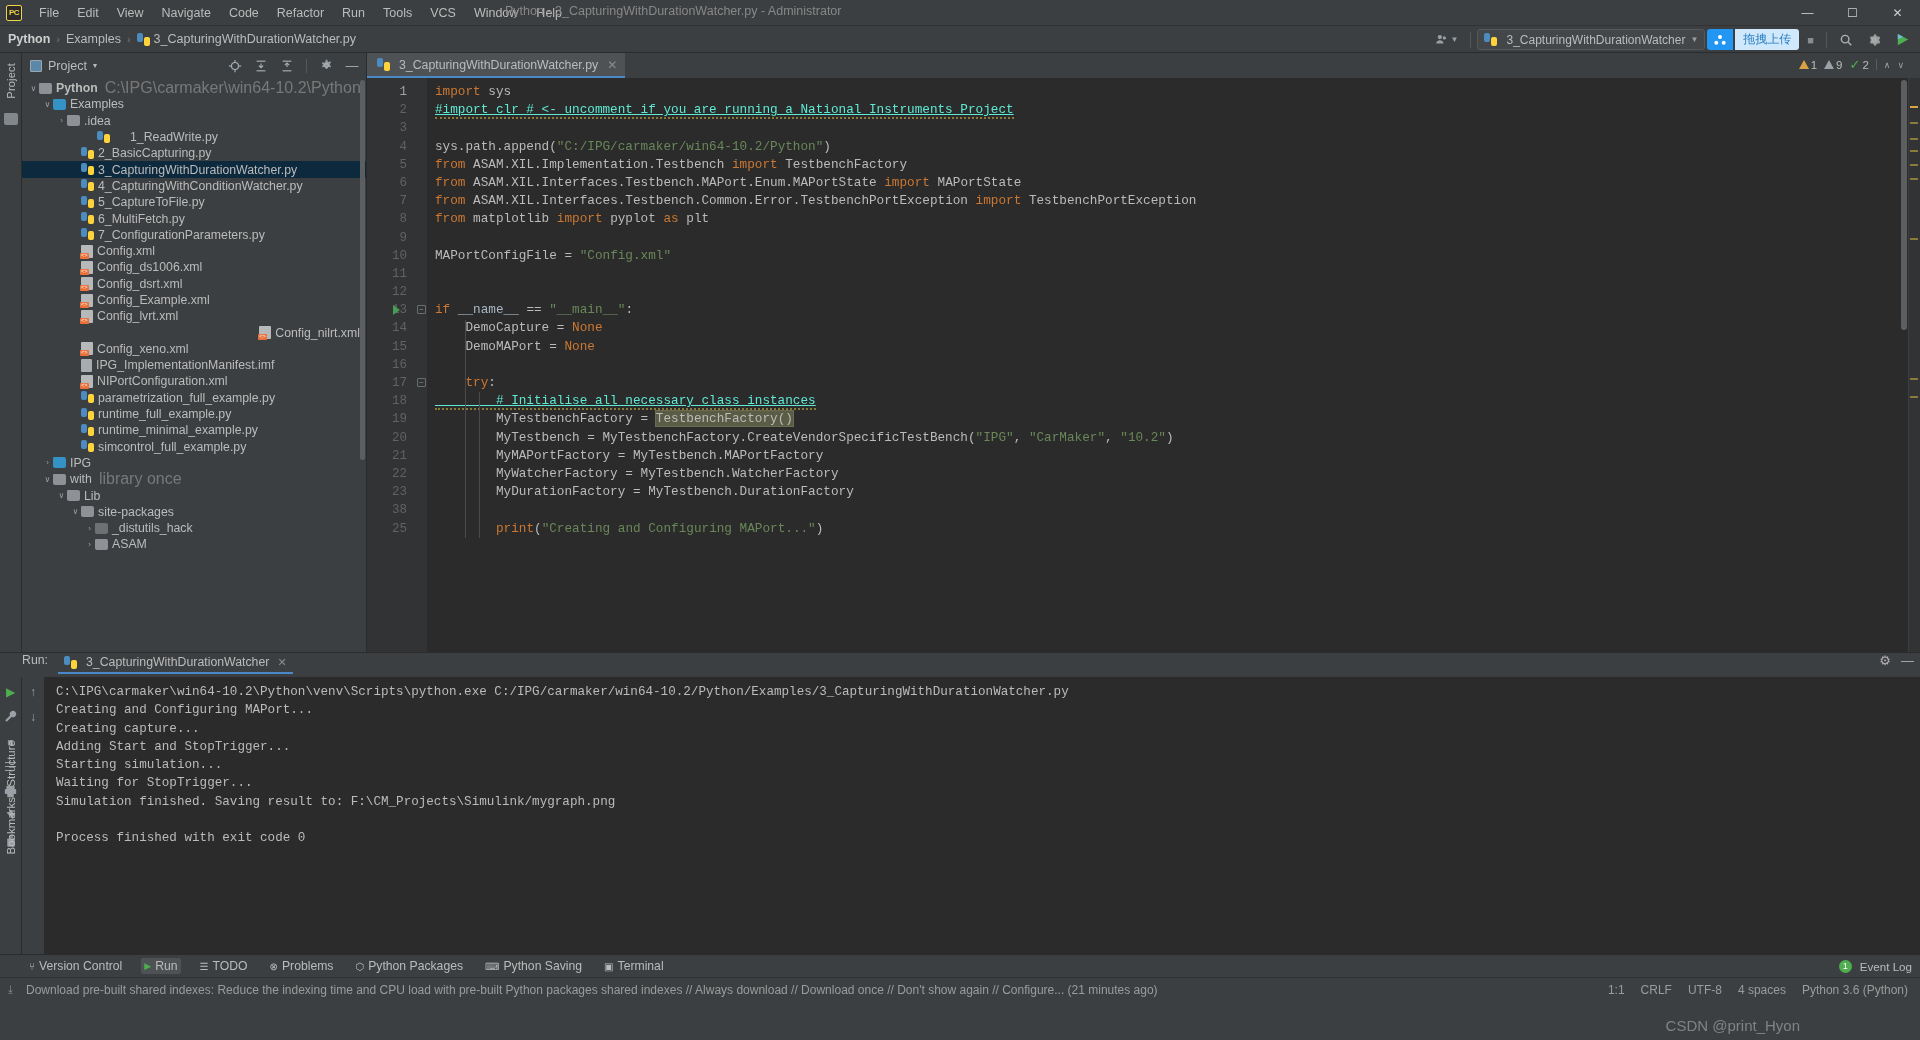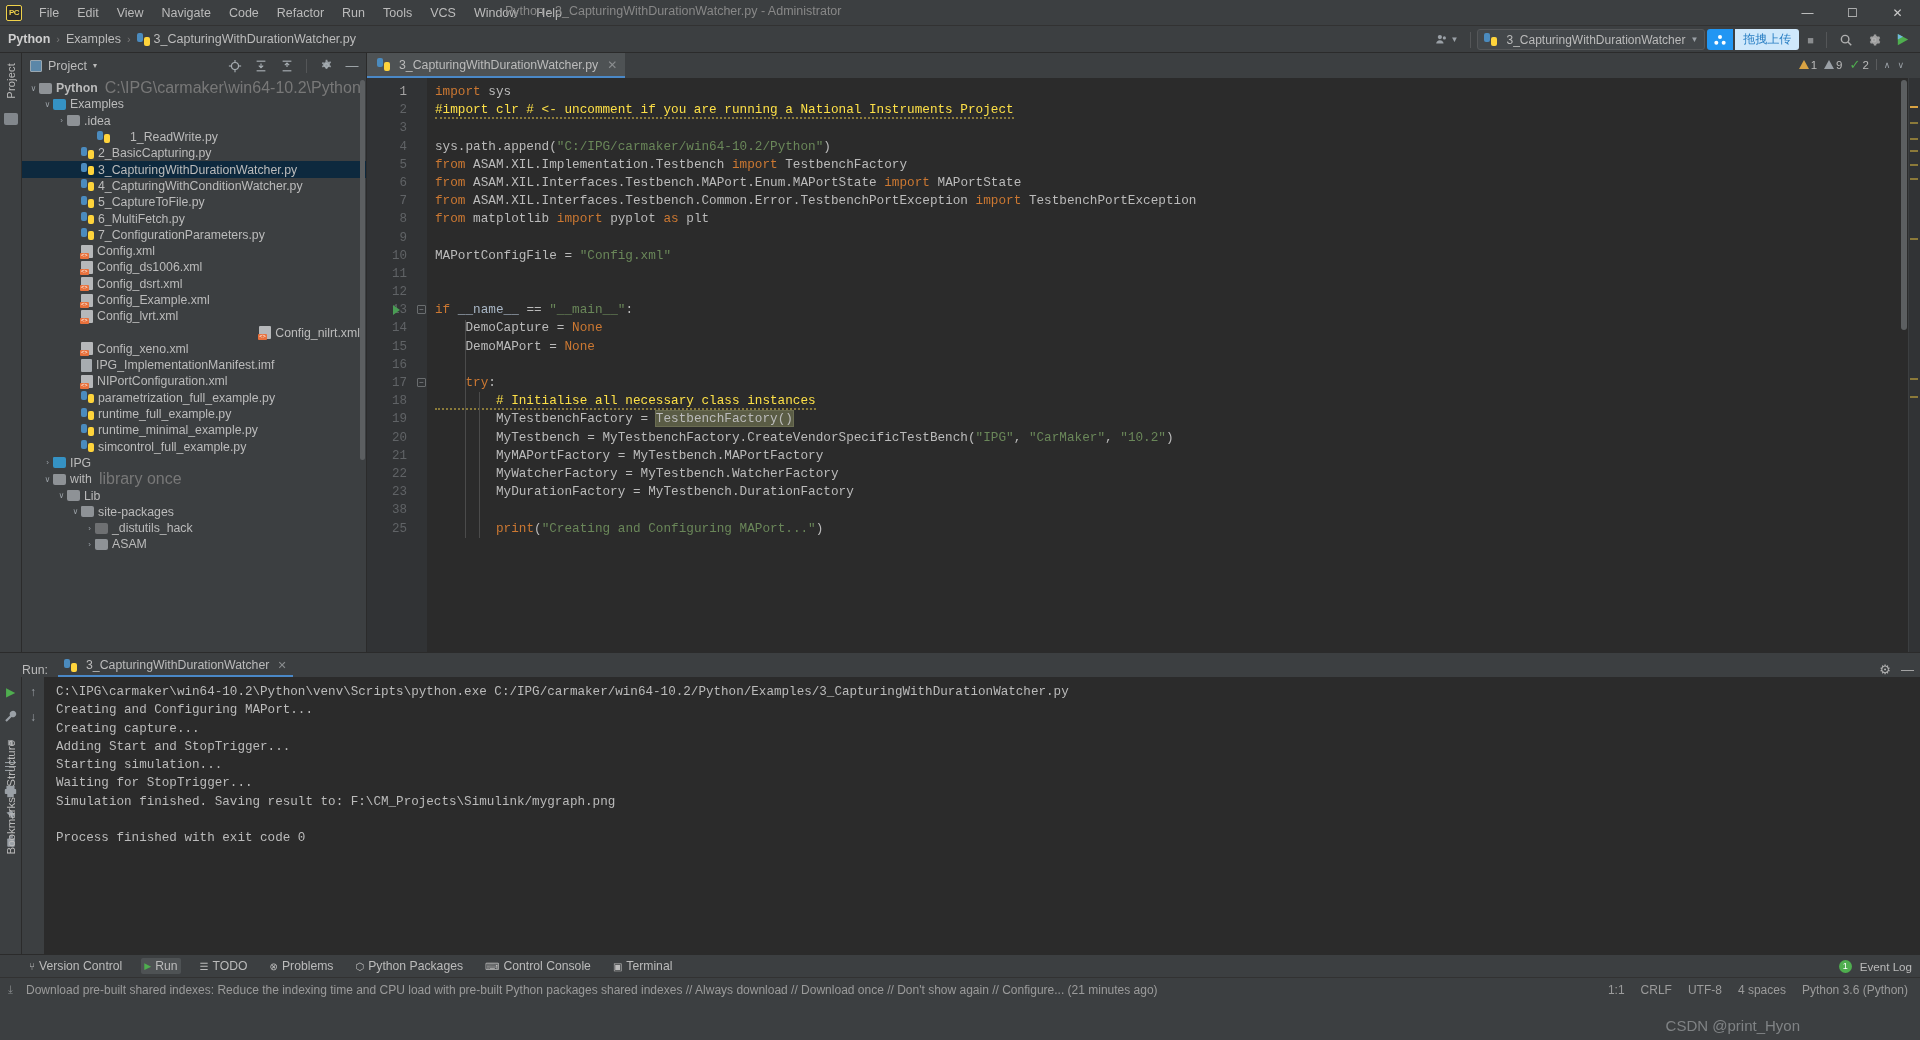--- a/index.html
+++ b/index.html
@@ -176,7 +176,7 @@
   .code .line { height: 18.2px; line-height: 18.2px; }
   .kw   { color: #cc7832; }
   .str  { color: #6a8759; }
-  .cmt  { color: #fde047; }
+  .cmt  { color: #5eead4; text-decoration: underline; }
   .def  { color: #a9b7c6; }
   .sel-hl { background: #5a5c45; outline: 1px solid #6b6d52; }
   .squiggle { border-bottom: 2px dotted #8a7a3a; }

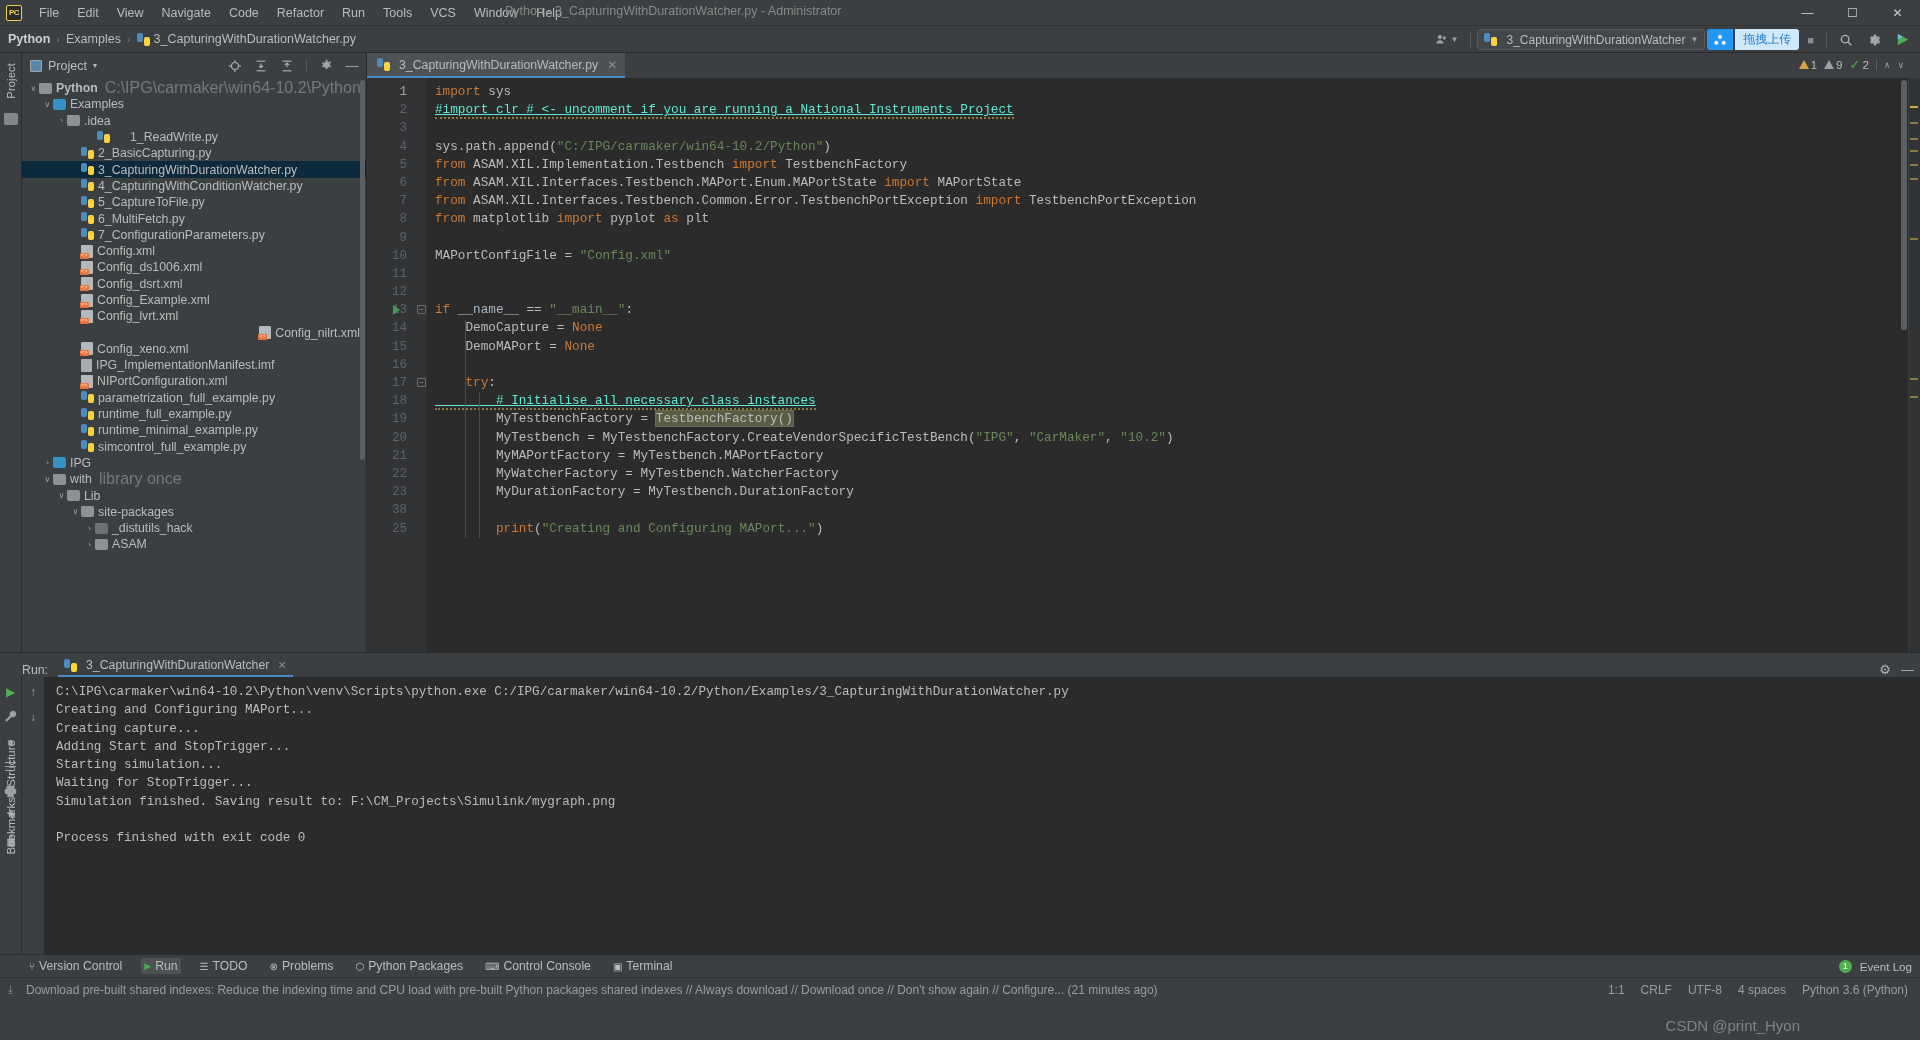--- a/index.html
+++ b/index.html
@@ -207,7 +207,7 @@
   
   .run-window { height: 302px; background: #3c3f41; display: flex; flex-direction: column; border-top:1px solid #2b2b2b;}
   .run-header {
-    height: 24px; display: flex; align-items: flex-end; padding-left: 22px;
+    height: 24px; display: flex; align-items: flex-start; padding-left: 22px;
     font-size: 12.3px; color: #bbbbbb; gap: 10px; position: relative;
   }
   .run-tab {

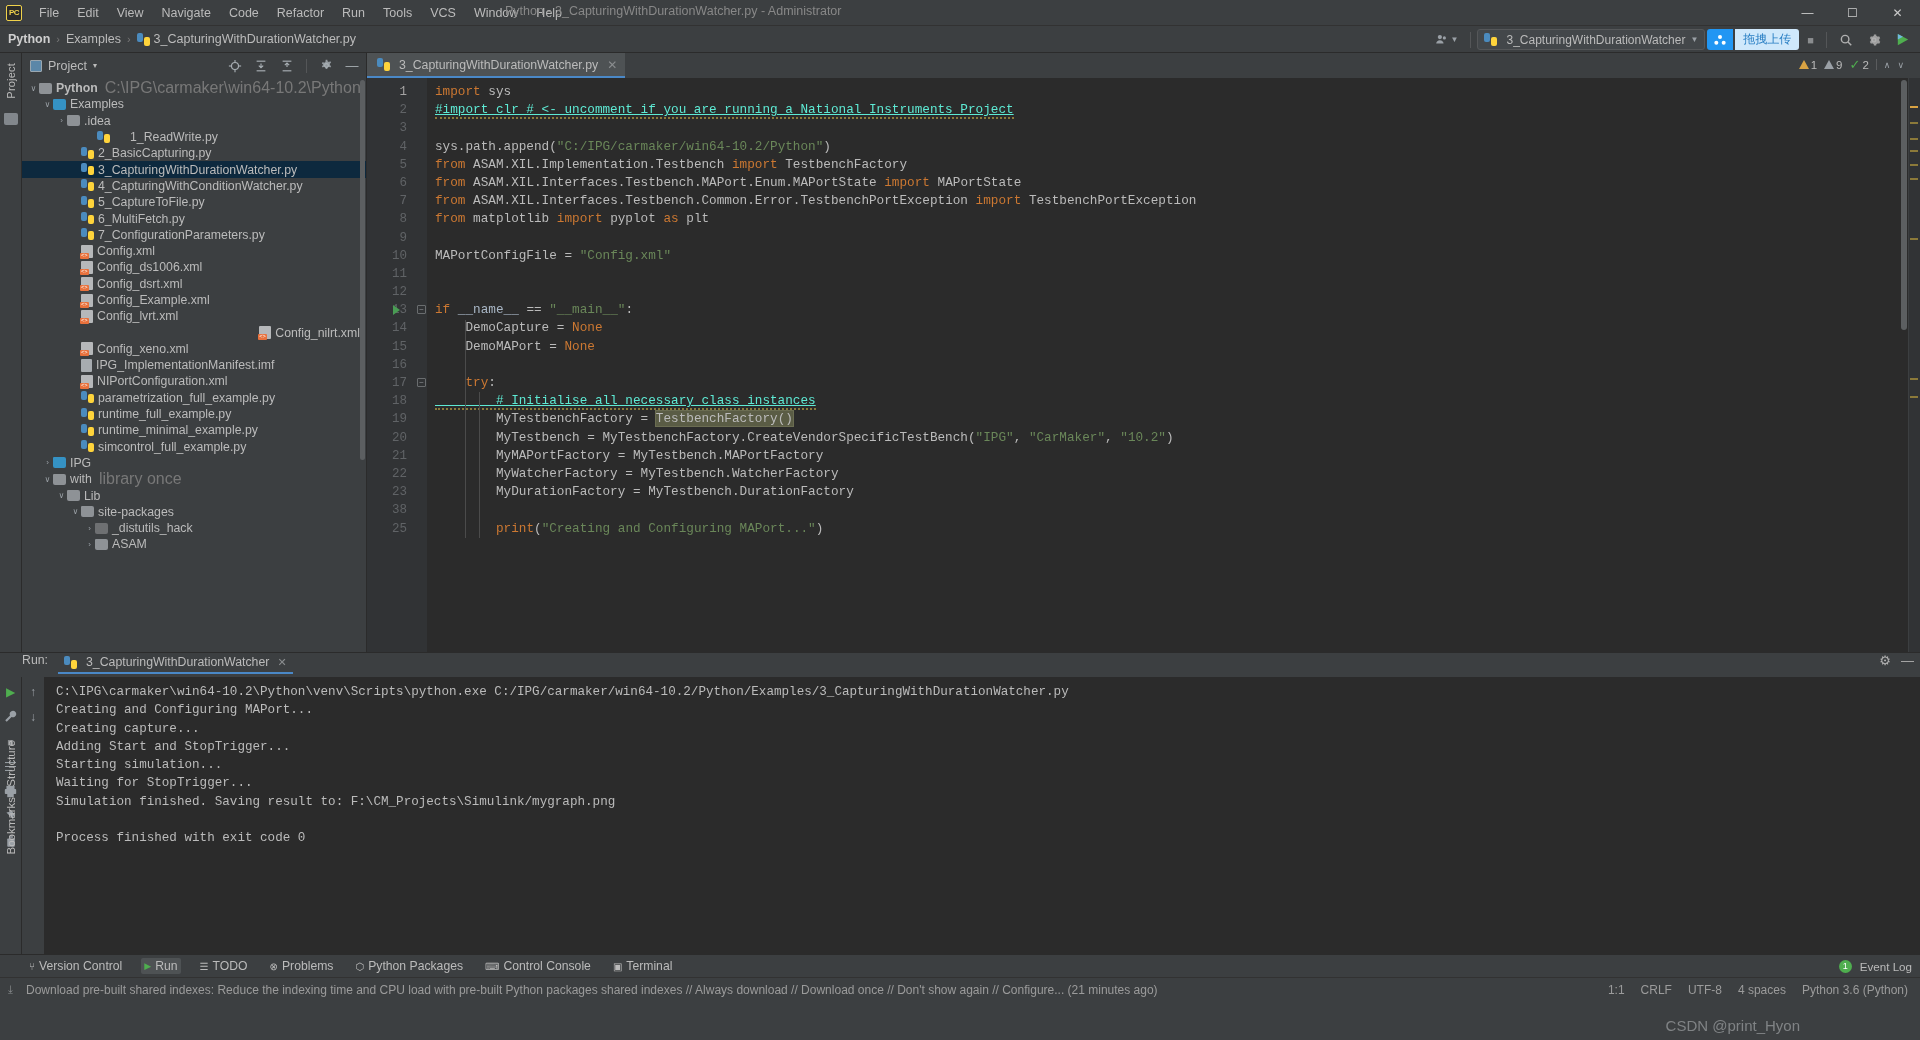--- a/index.html
+++ b/index.html
@@ -697,7 +697,7 @@
     </span>
     <span class="tw-item">
       <span style="font-size:10px">⌨</span>
-      <span>Control Console</span>
+      <span>Python Saving</span>
     </span>
     <span class="tw-item">
       <span style="font-size:10px">▣</span>

